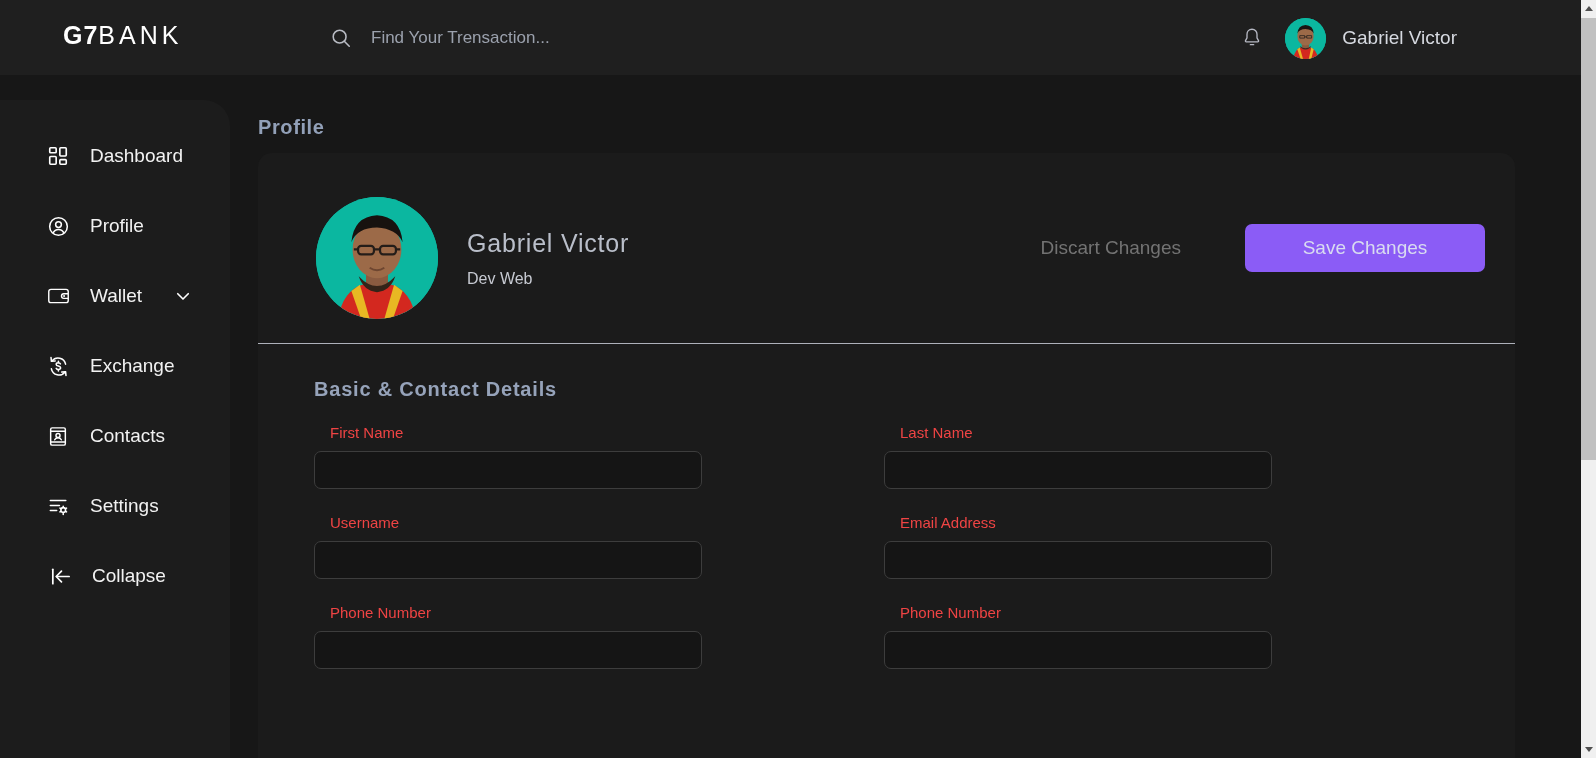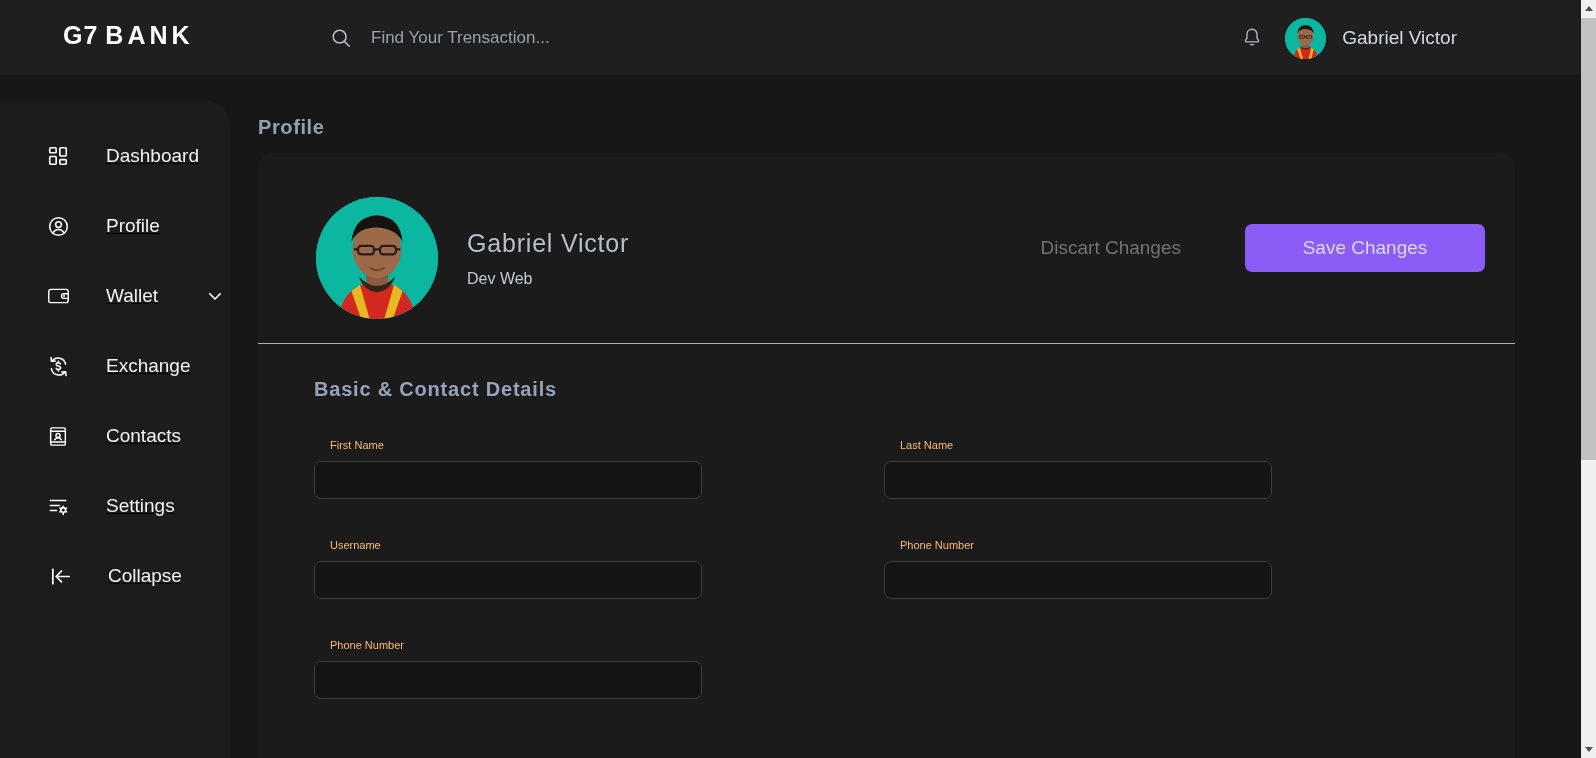--- a/index.html
+++ b/index.html
@@ -46,9 +46,8 @@
     letter-spacing: 1px;
   }
   .brand .bank {
-    font-weight: 700;
+    font-weight: 400;
     letter-spacing: 4px;
-    margin-left: 7px;
   }
 
   .search-wrap {

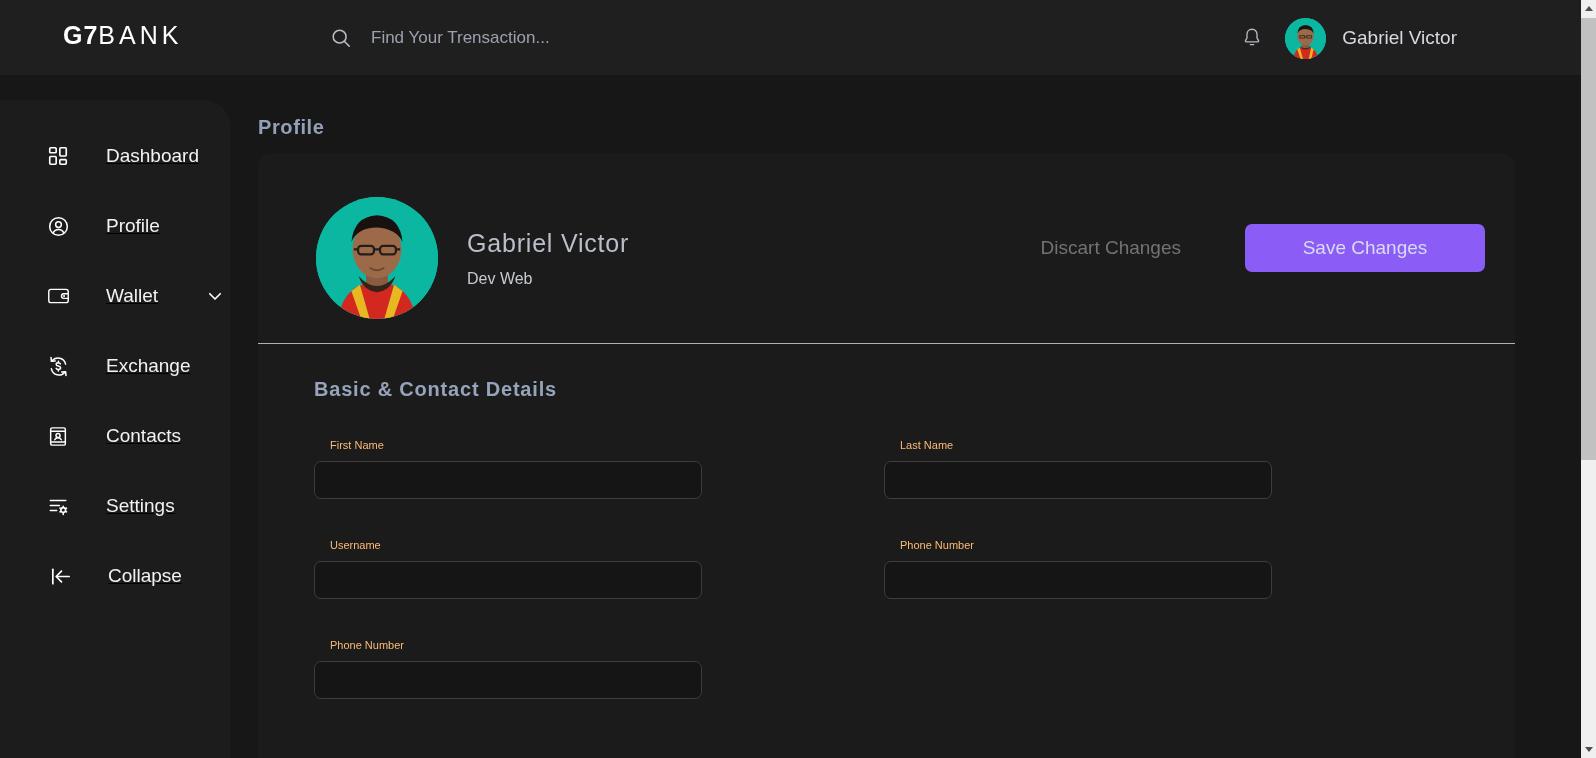--- a/index.html
+++ b/index.html
@@ -123,11 +123,10 @@
     align-items: center;
     height: 52px;
     padding-left: 46px;
-    gap: 36px;
+    gap: 20px;
     cursor: pointer;
     margin-bottom: 18px;
     position: relative;
-    text-decoration: underline;
   }
   .nav-item:last-child { margin-bottom: 0; padding-left: 48px; }
   .nav-icon {

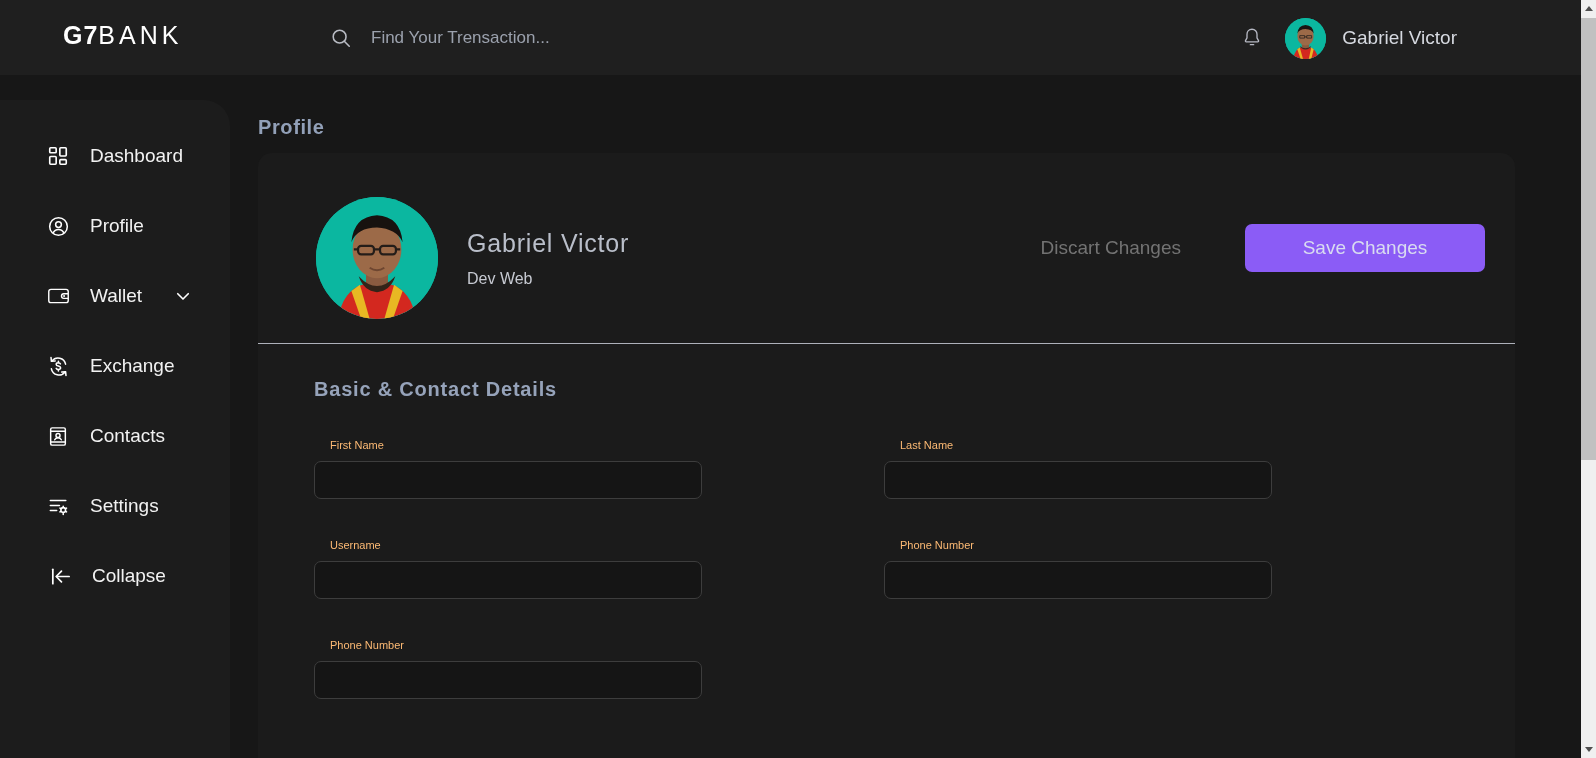--- a/index.html
+++ b/index.html
@@ -278,11 +278,10 @@
   .field { margin-bottom: 25px; }
   .field-label {
     display: block;
-    font-size: 11px;
-    color: #fdba74;
+    font-size: 15px;
+    color: #ef4444;
     margin-bottom: 10px;
     padding-left: 16px;
-    margin-top: 15px;
   }
   .field-input {
     display: block;

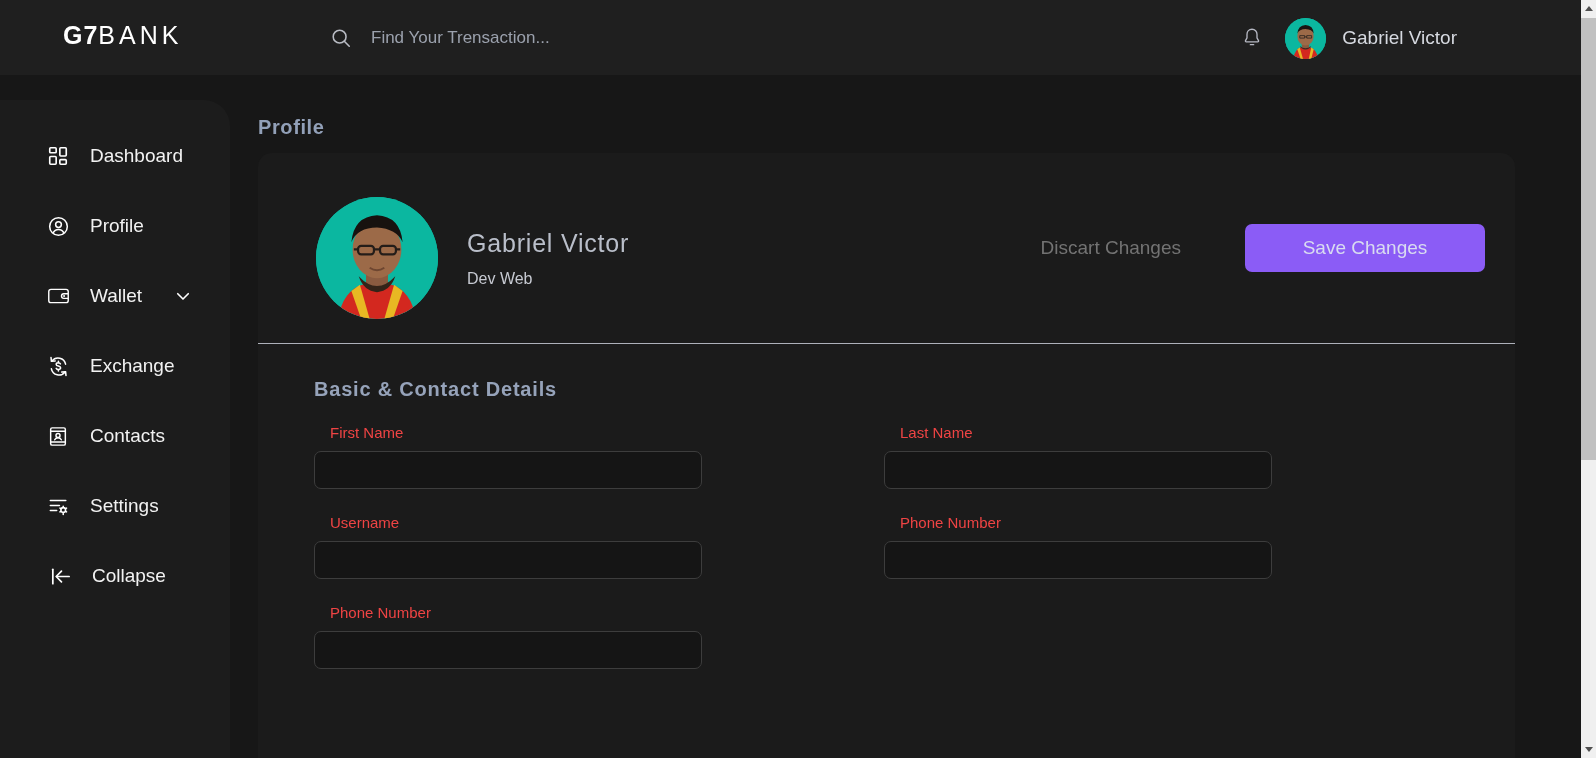--- a/index.html
+++ b/index.html
@@ -542,6 +542,10 @@
             <input class="field-input" type="text" placeholder="" style="">
           </div>
 
+          <div class="field">
+            <label class="field-label">Email Address</label>
+            <input class="field-input" type="text" placeholder="" style="">
+          </div>
 
           <div class="field">
             <label class="field-label">Phone Number</label>

